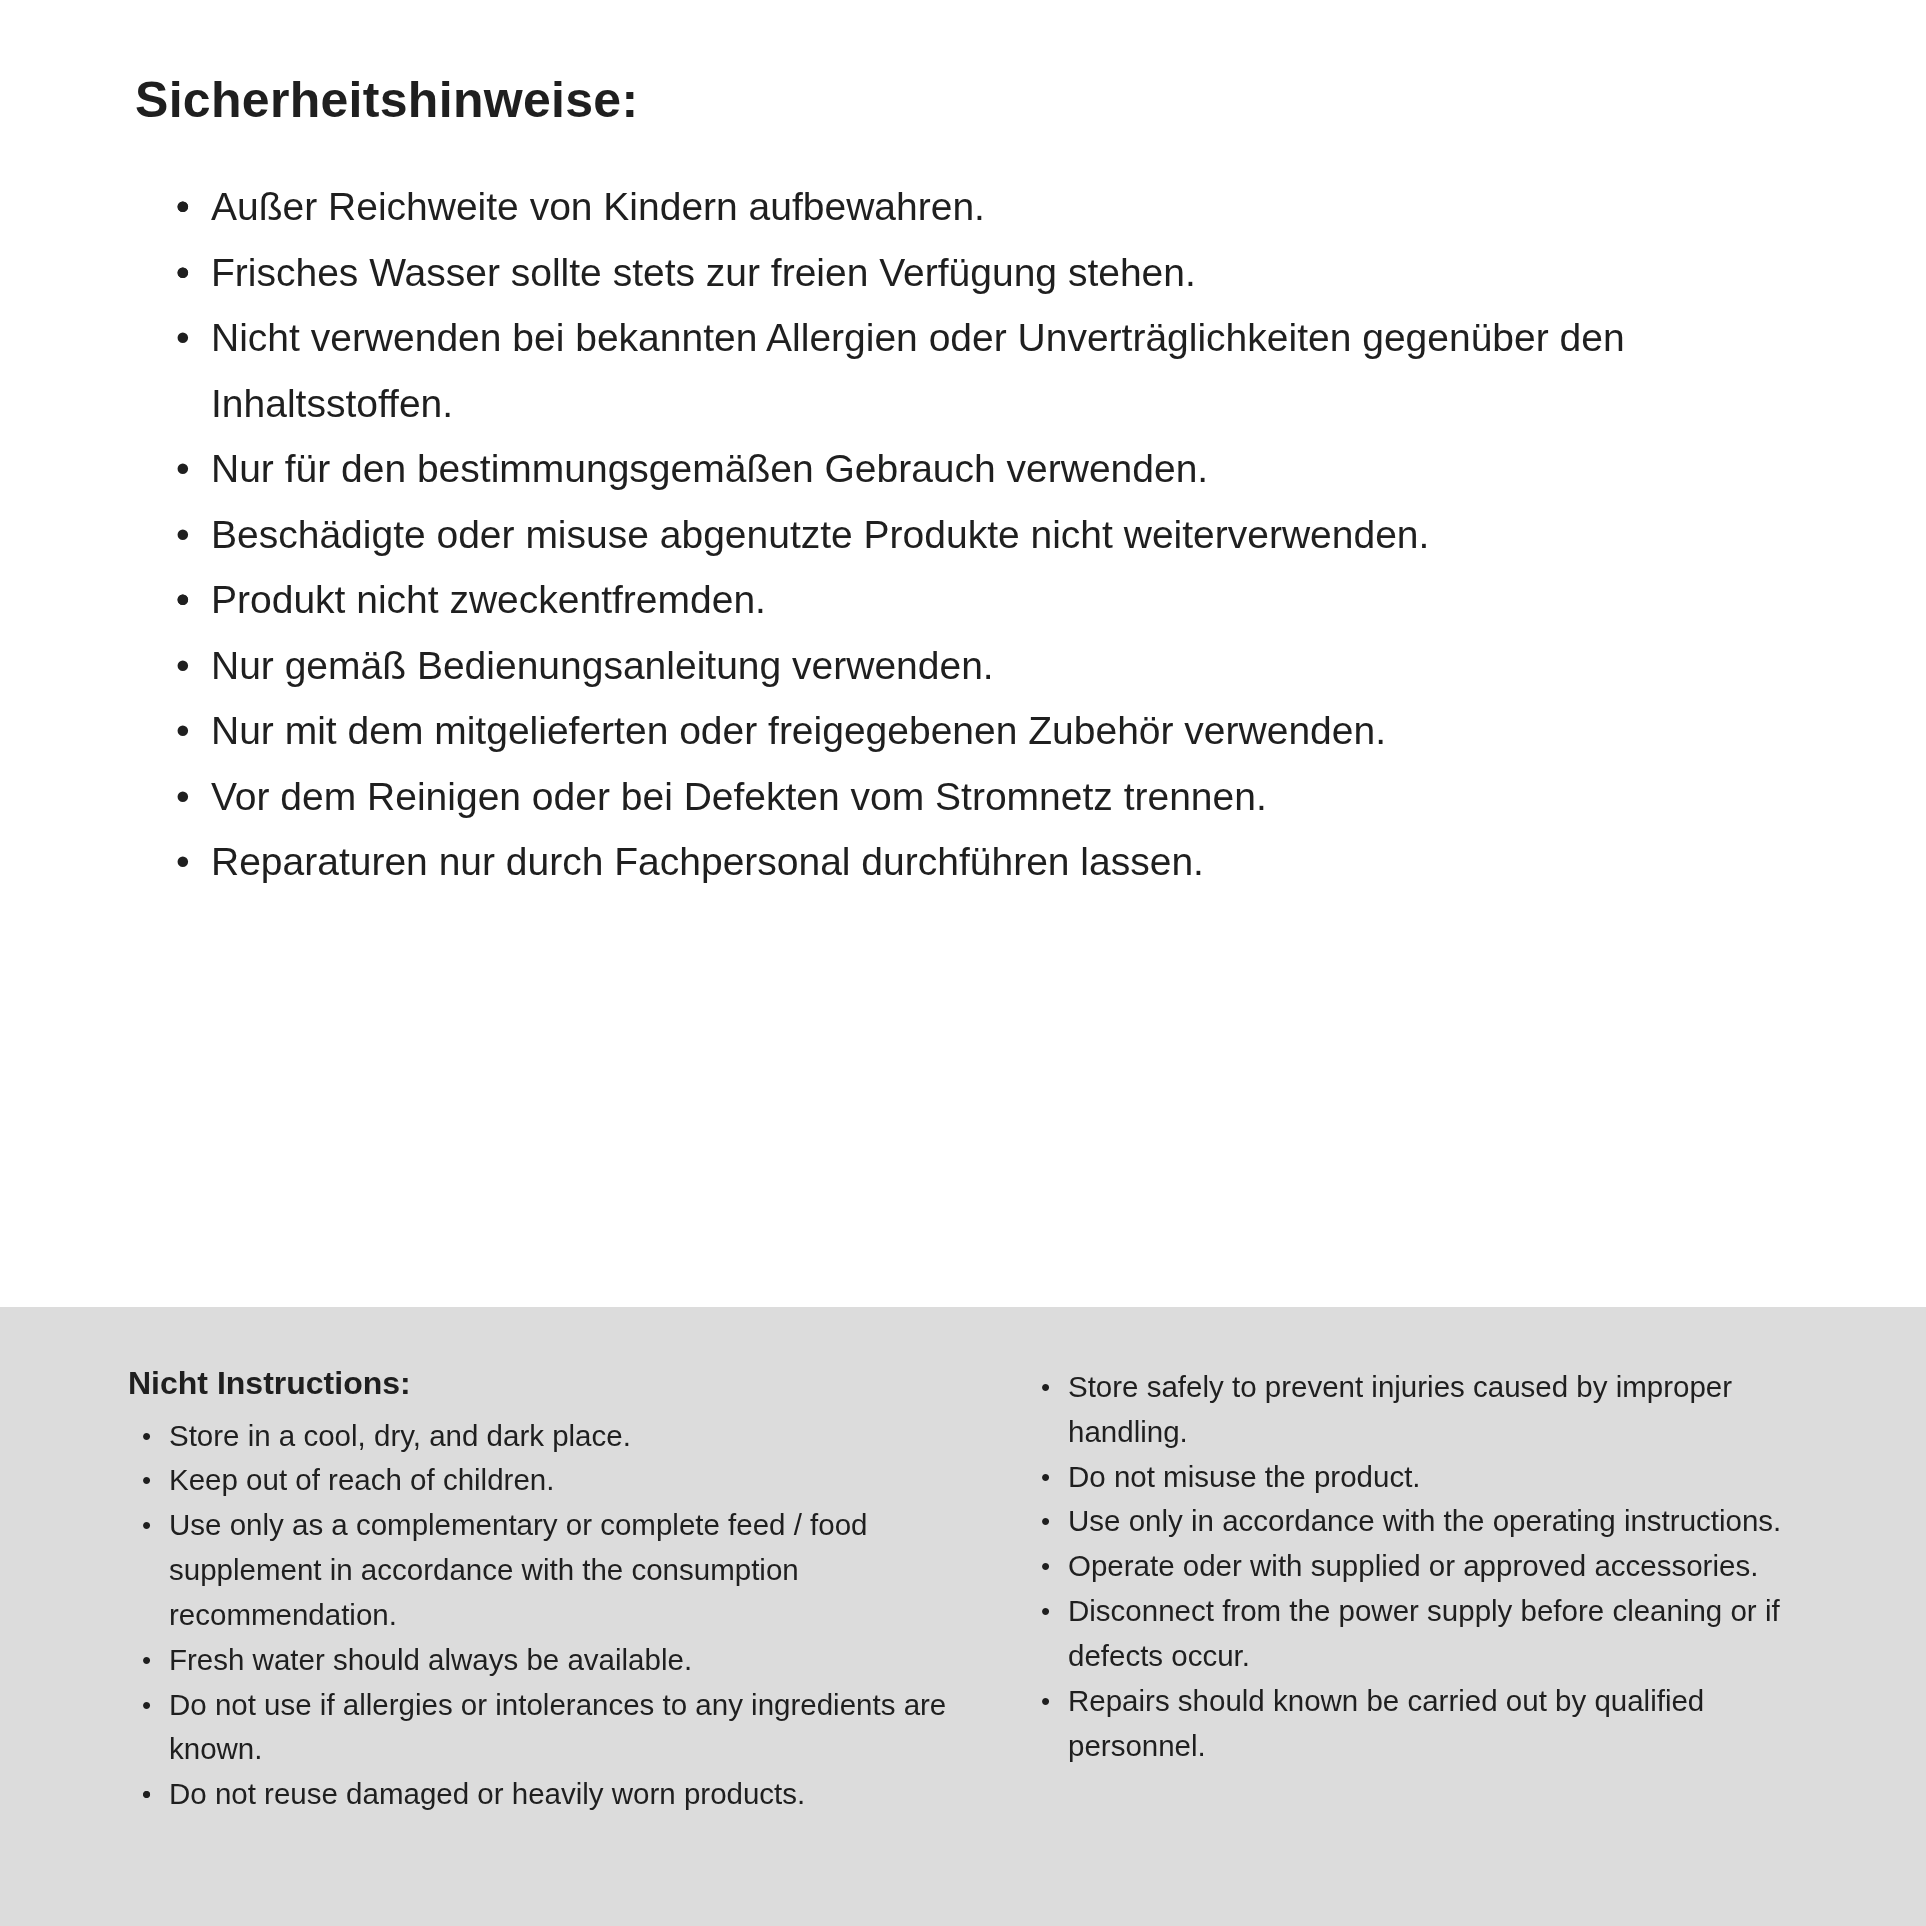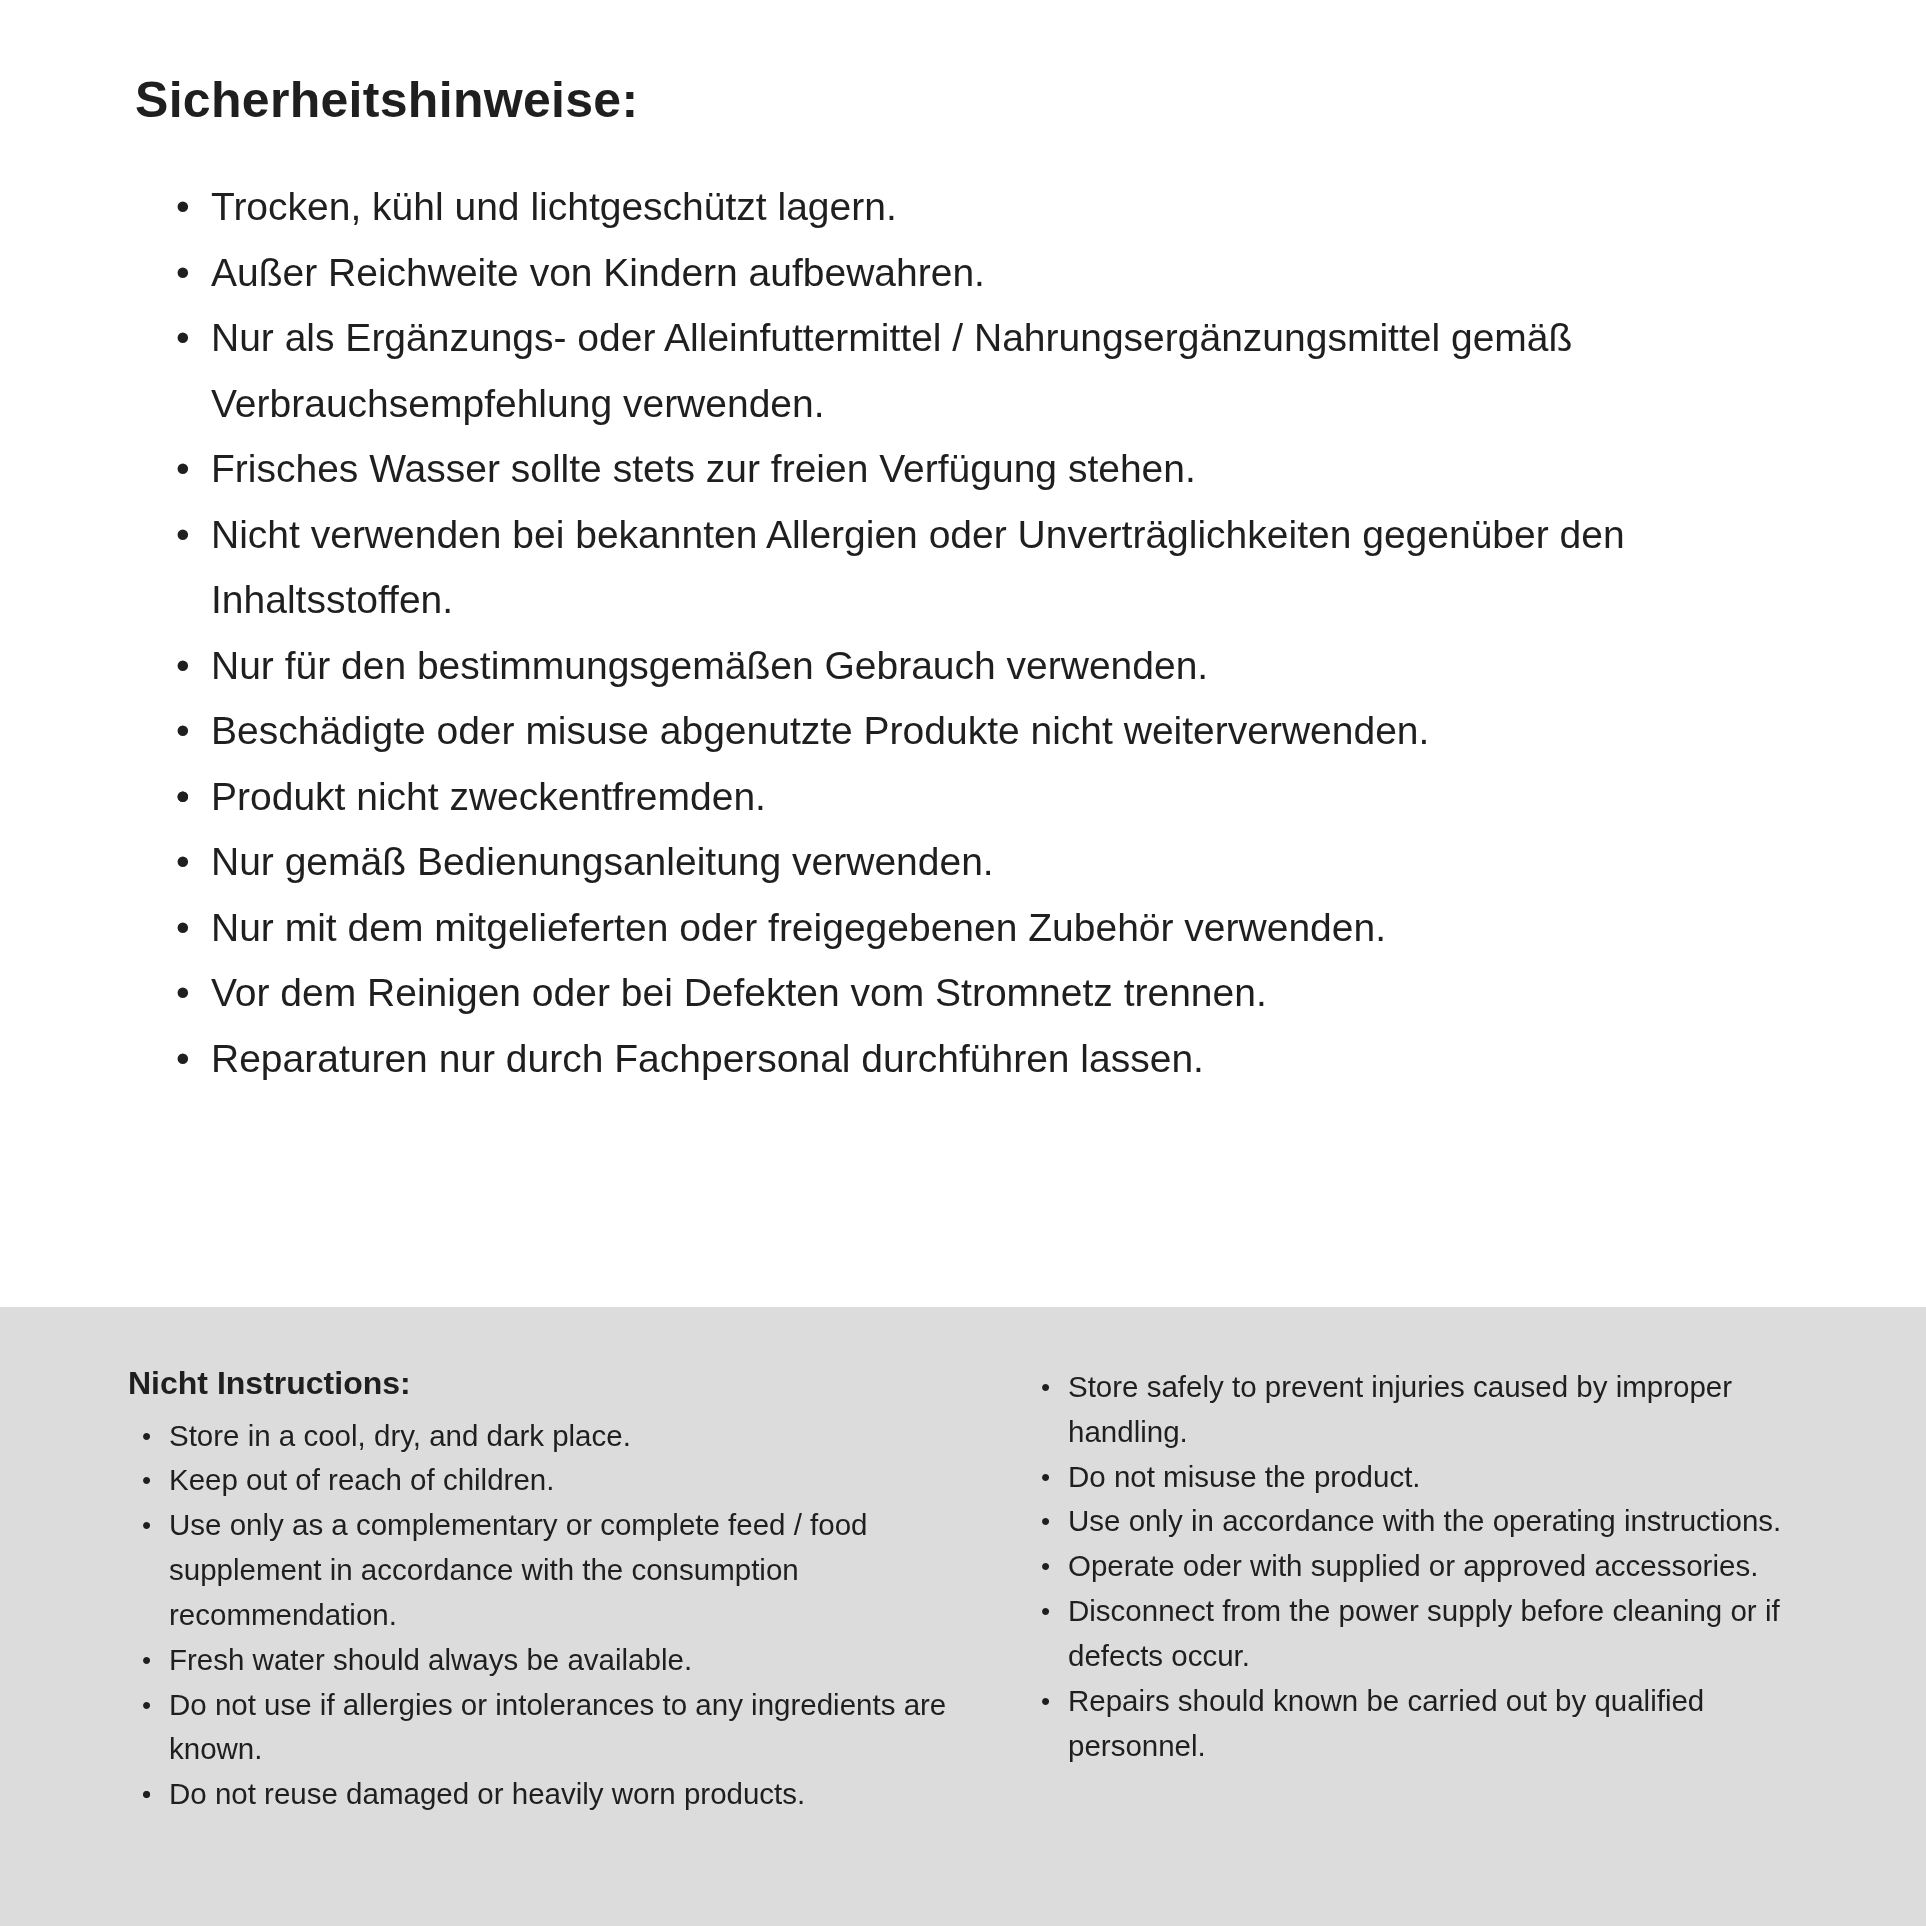--- a/index.html
+++ b/index.html
@@ -105,7 +105,6 @@
 
         <div class="bullet">
           <span class="dot">•</span>
-          <span>Trocken, kühl und lichtgeschützt lagern.</span>
         </div>
 
         <div class="bullet">

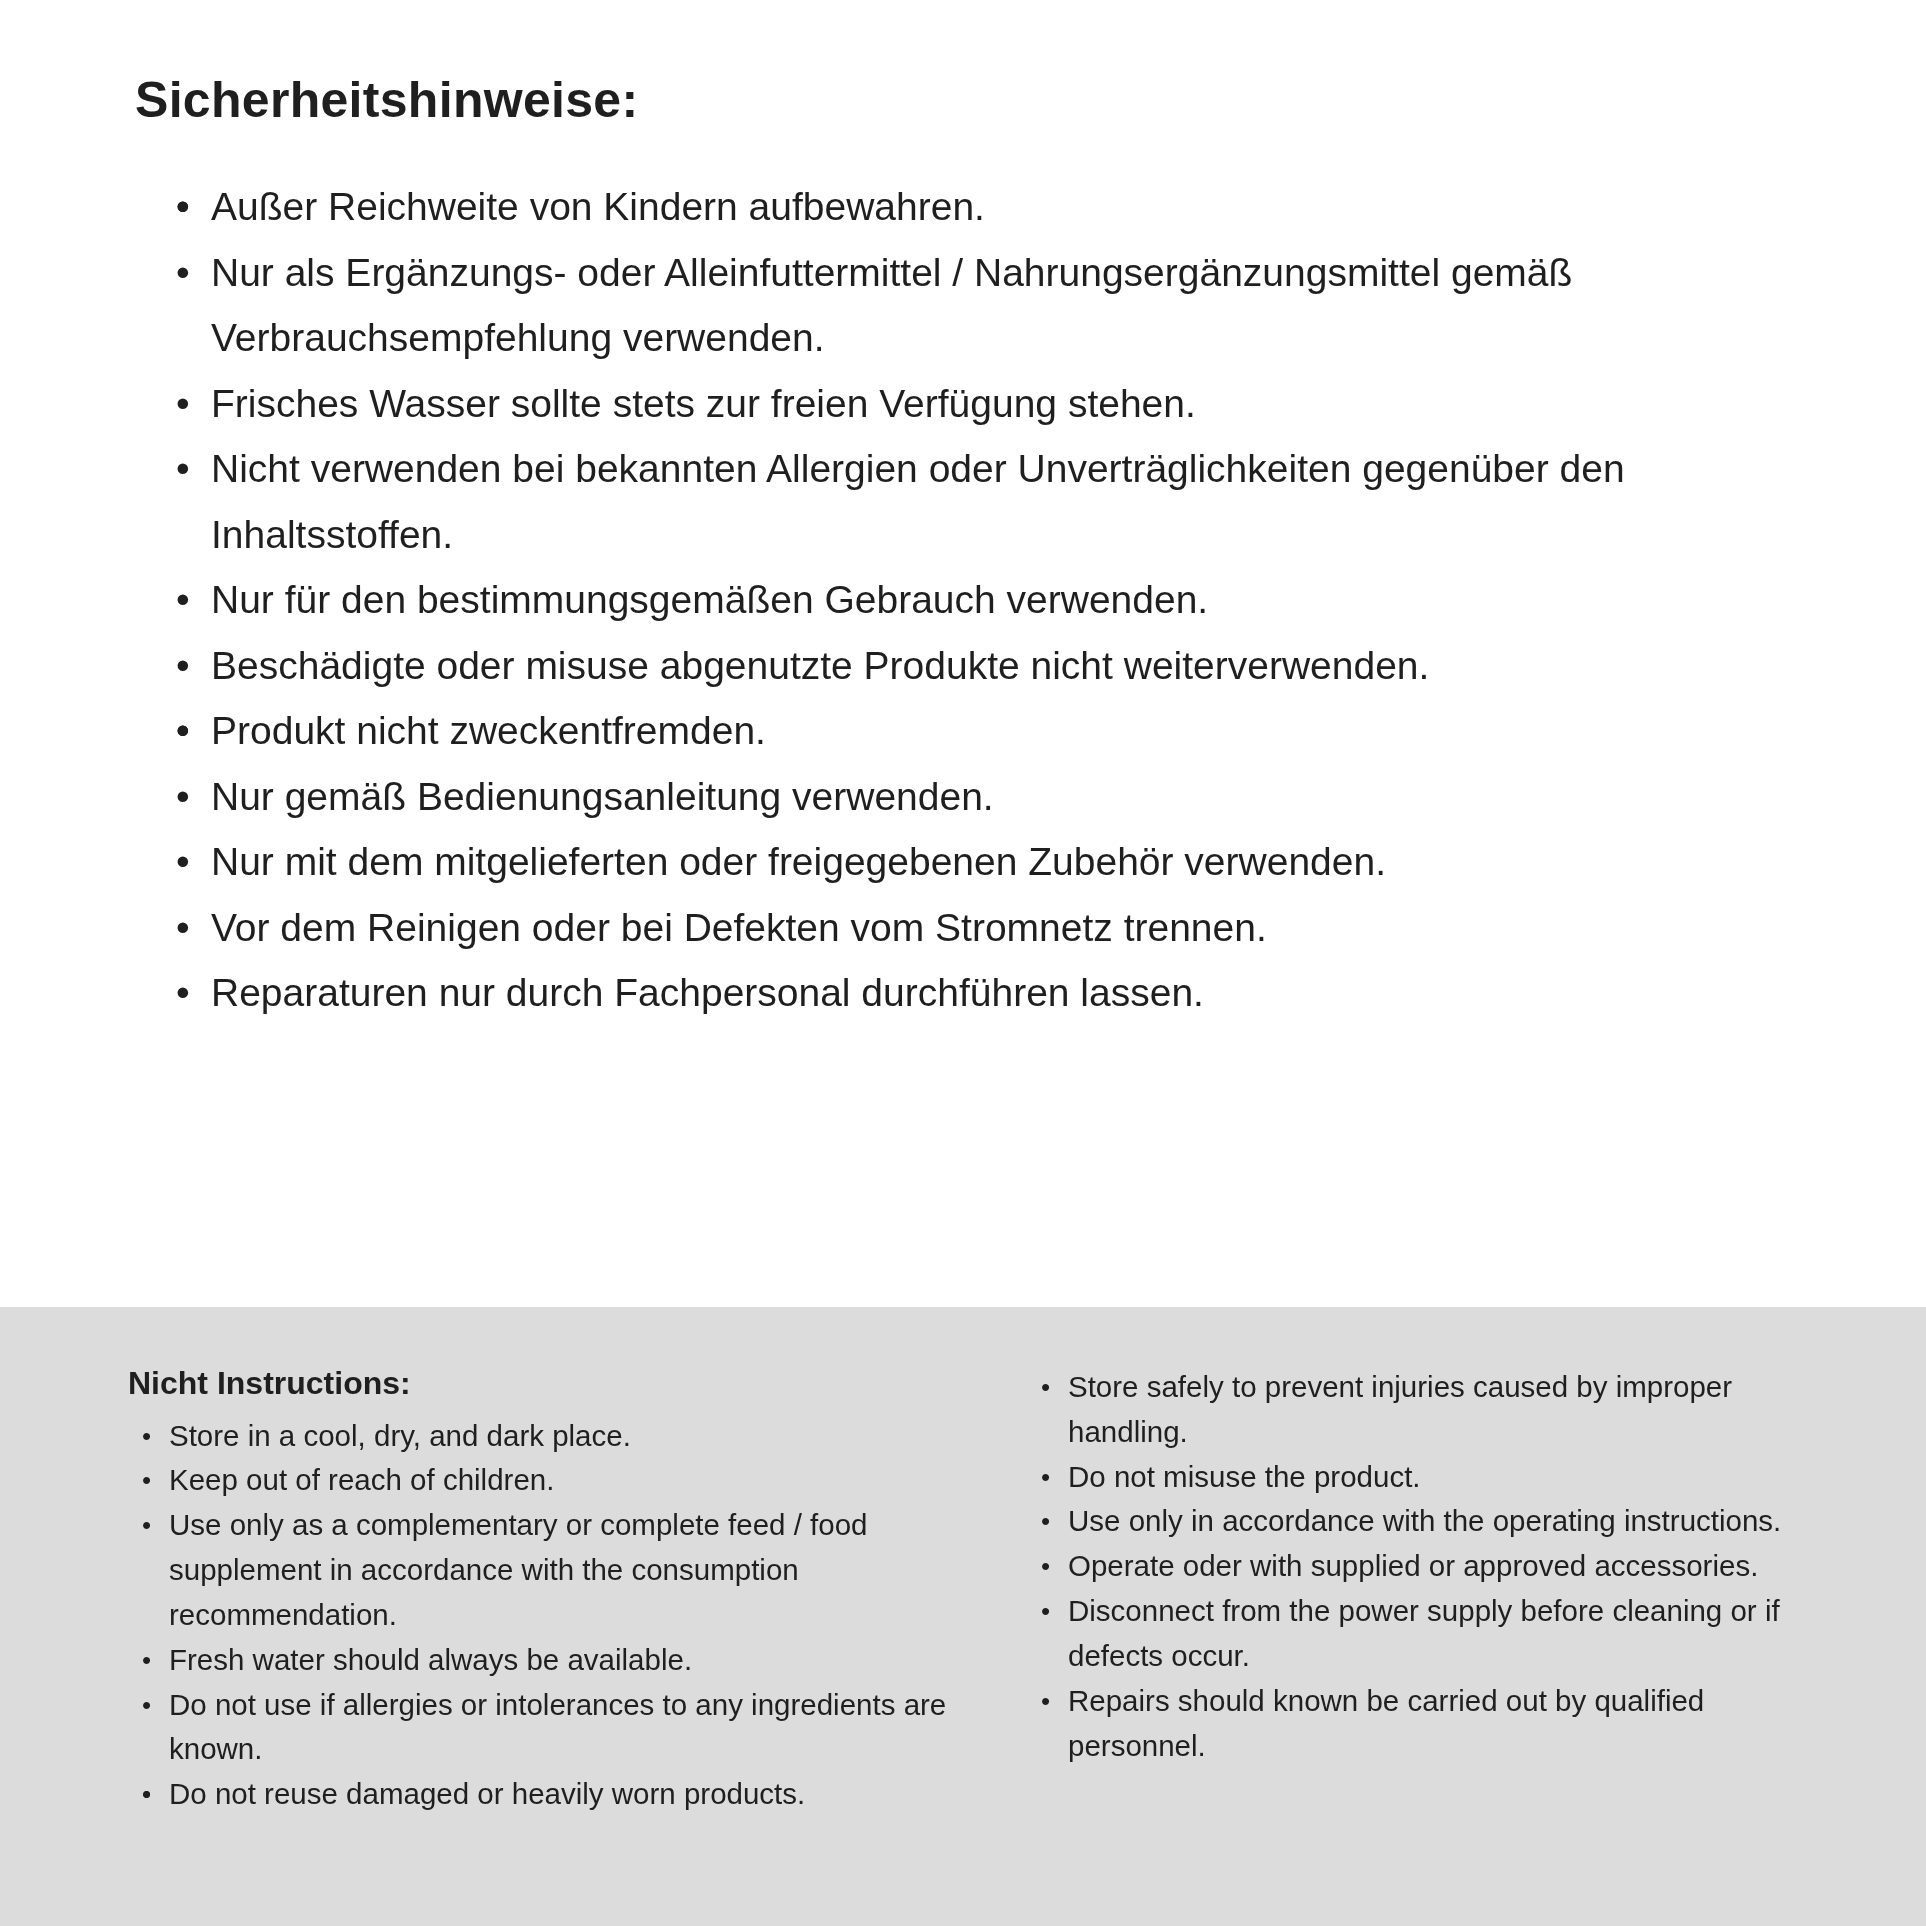--- a/index.html
+++ b/index.html
@@ -114,7 +114,6 @@
 
         <div class="bullet">
           <span class="dot">•</span>
-          <span>Nur als Ergänzungs- oder Alleinfuttermittel / Nahrungsergänzungsmittel gemäß Verbrauchsempfehlung verwenden.</span>
         </div>
 
         <div class="bullet">

